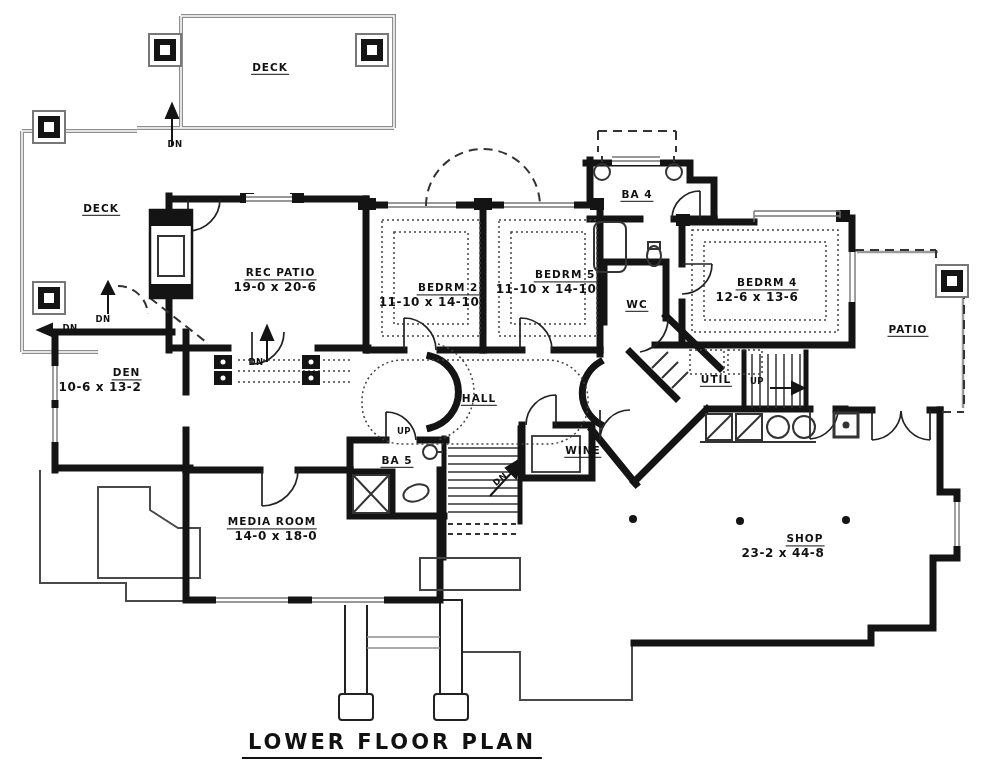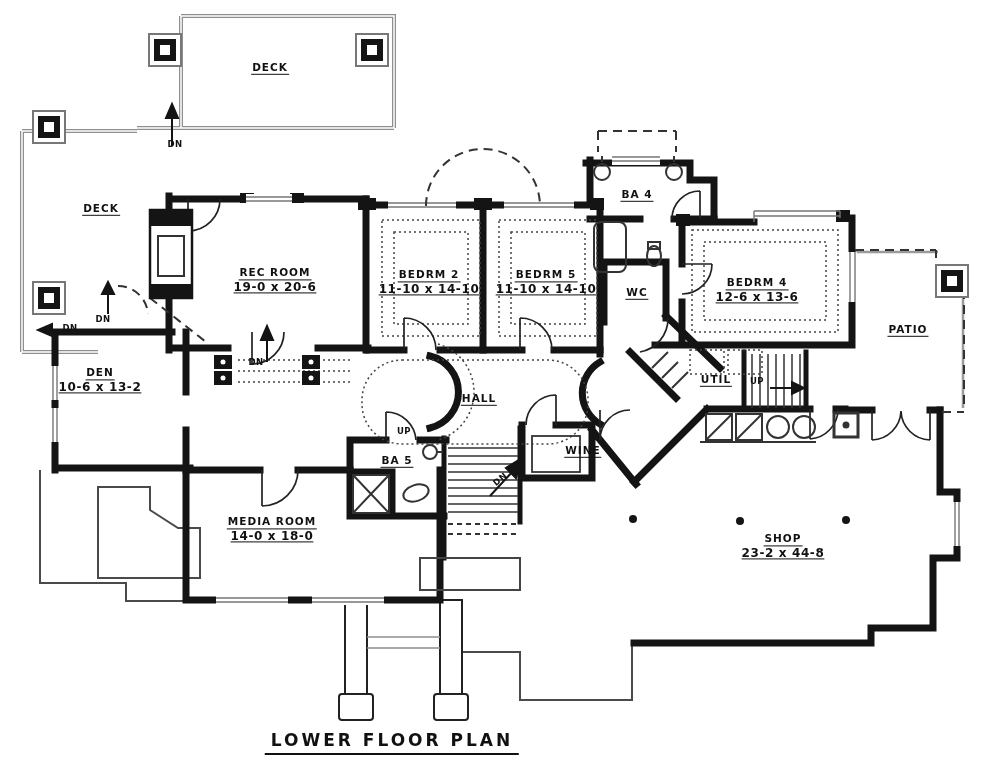--- a/index.html
+++ b/index.html
@@ -10,7 +10,7 @@
   .plan svg{position:absolute;left:0;top:0;}
   .lbl{
     position:absolute;transform:translate(-50%,-50%);
-    text-align:center;white-space:nowrap;line-height:1.15;text-decoration:underline;
+    text-align:right;white-space:nowrap;line-height:1.15;
   }
   .nm{
     display:inline-block;font-weight:700;font-size:10.5px;letter-spacing:1px;

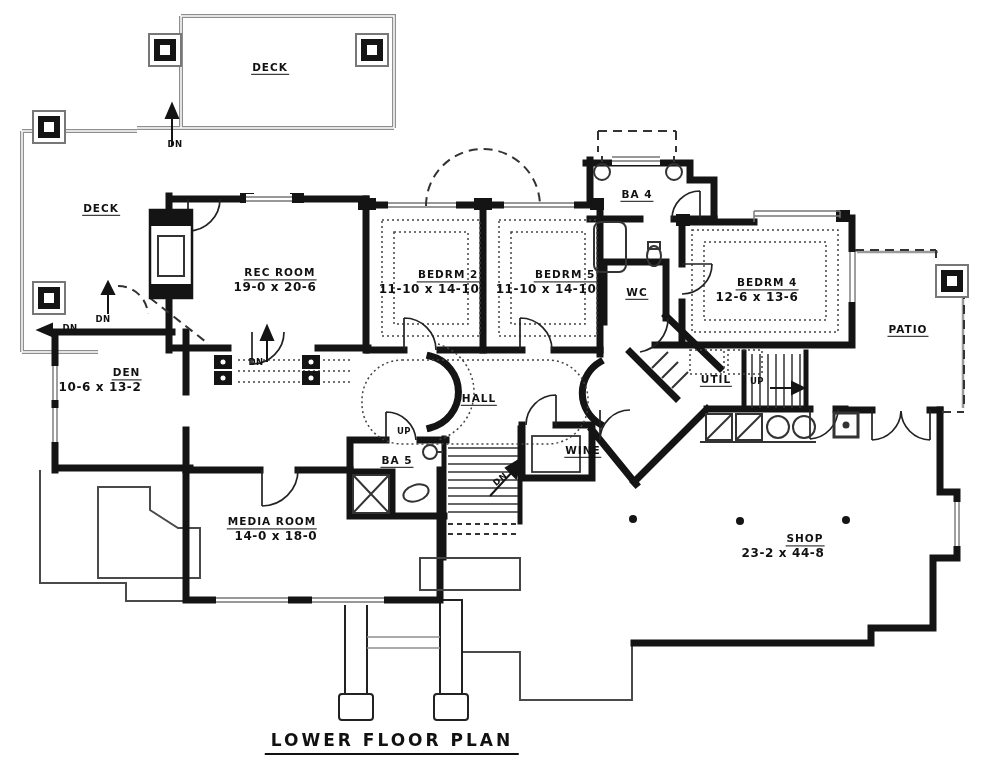--- a/index.html
+++ b/index.html
@@ -290,7 +290,7 @@
   <div class="lbl" style="left:101px;top:207px"><span class="nm">DECK</span></div>
 
   <div class="lbl" style="left:275px;top:279px">
-    <span class="nm">REC ROOM</span>
+    <span class="nm">REC PATIO</span>
     <span class="dim">19-0 x 20-6</span>
   </div>
   <div class="lbl" style="left:429px;top:281px">

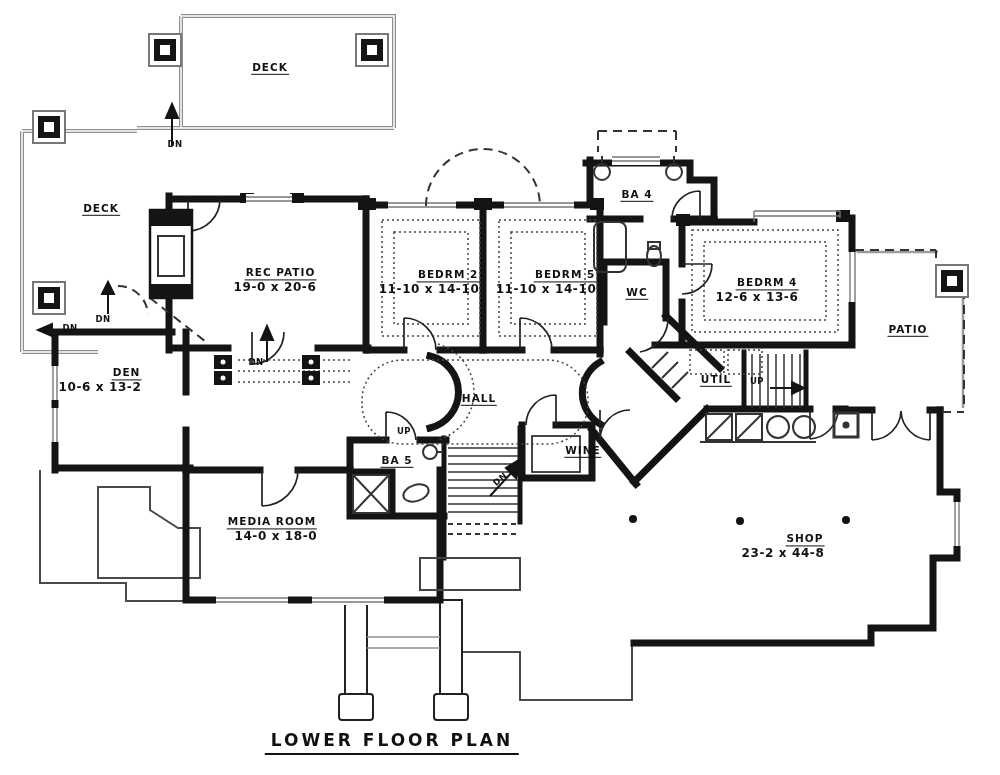--- a/index.html
+++ b/index.html
@@ -293,7 +293,7 @@
     <span class="nm">REC PATIO</span>
     <span class="dim">19-0 x 20-6</span>
   </div>
-  <div class="lbl" style="left:429px;top:281px">
+  <div class="lbl" style="left:429px;top:294px">
     <span class="nm">BEDRM 2</span>
     <span class="dim">11-10 x 14-10</span>
   </div>

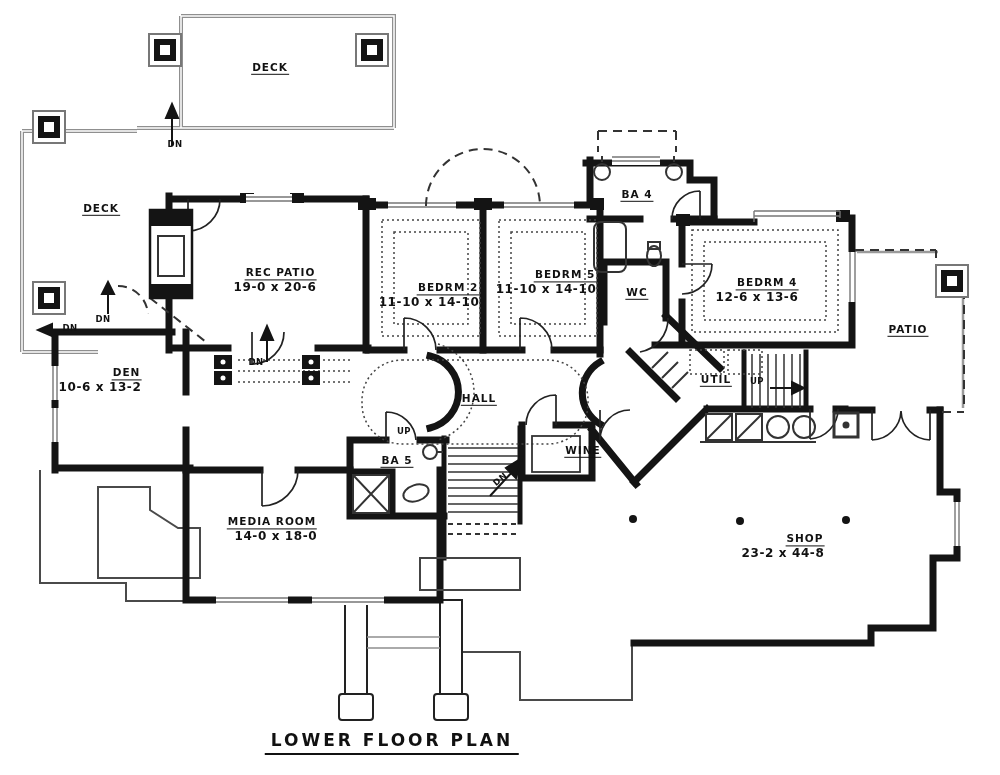--- a/index.html
+++ b/index.html
@@ -302,7 +302,7 @@
     <span class="dim">11-10 x 14-10</span>
   </div>
   <div class="lbl" style="left:637px;top:193px"><span class="nm">BA 4</span></div>
-  <div class="lbl" style="left:637px;top:291px"><span class="nm">WC</span></div>
+  <div class="lbl" style="left:637px;top:303px"><span class="nm">WC</span></div>
   <div class="lbl" style="left:757px;top:289px">
     <span class="nm">BEDRM 4</span>
     <span class="dim">12-6 x 13-6</span>

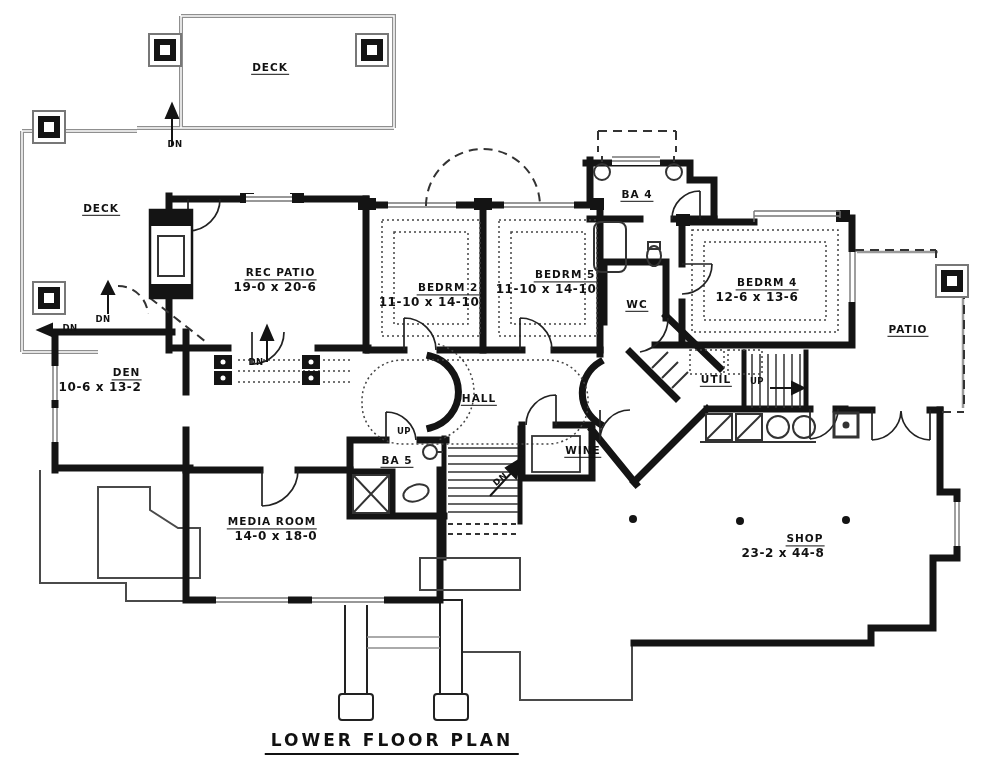--- a/index.html
+++ b/index.html
@@ -24,7 +24,7 @@
   .stair.rot{transform:translate(-50%,-50%) rotate(-40deg);}
   .title-lbl{
     position:absolute;transform:translateX(-50%);
-    font-weight:700;font-size:17px;letter-spacing:3px;
+    font-weight:700;font-size:21px;letter-spacing:3px;
     border-bottom:2.5px solid #111;padding:0 6px 3px 6px;white-space:nowrap;
   }
 </style>

